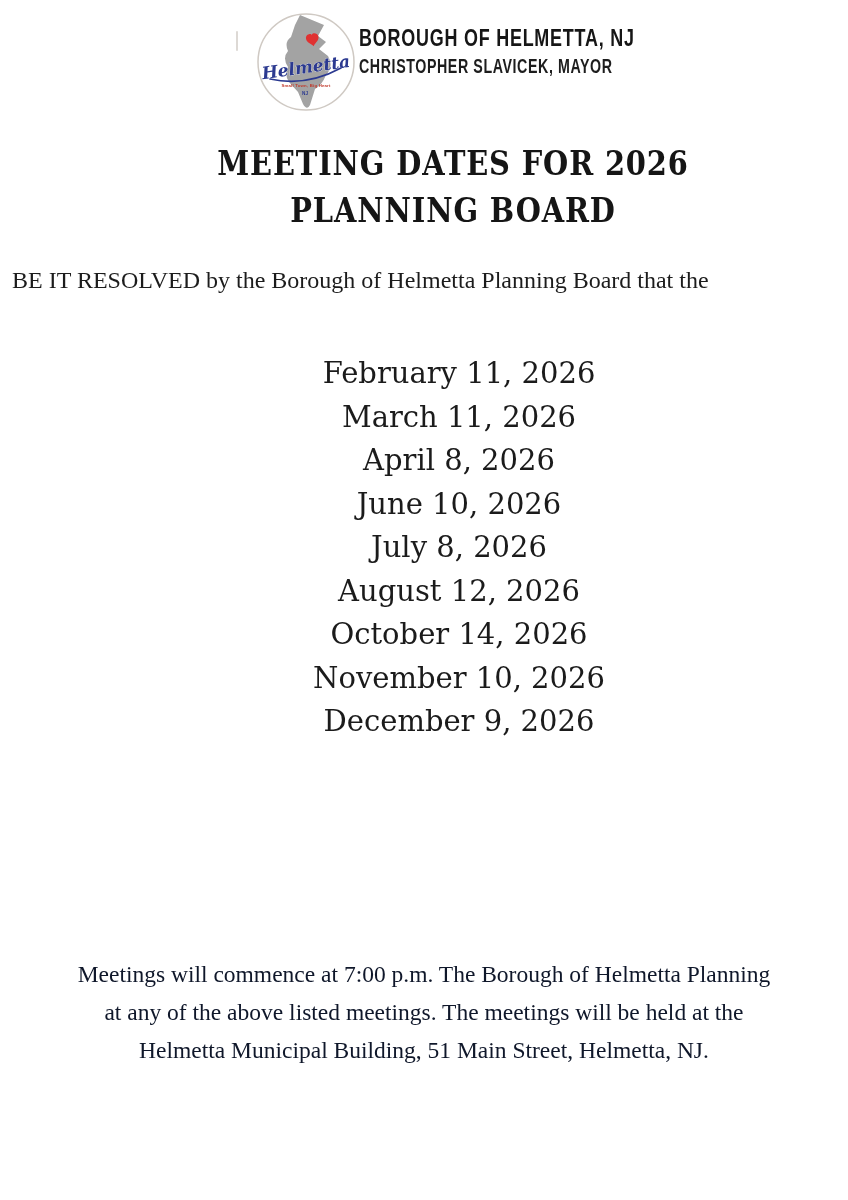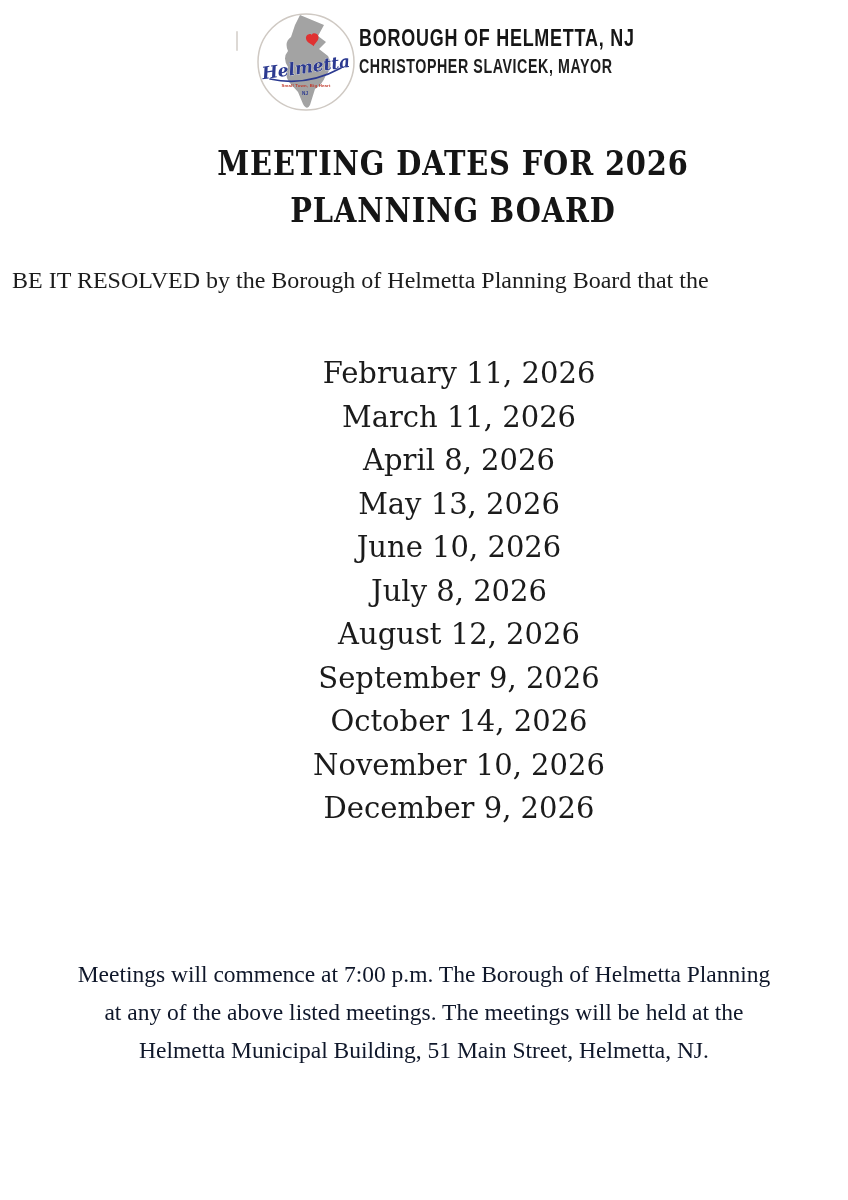--- a/index.html
+++ b/index.html
@@ -178,7 +178,6 @@
     <div class="date-line">February 11, 2026</div>
     <div class="date-line">March 11, 2026</div>
     <div class="date-line">April 8, 2026</div>
-    <div class="date-line">May 13, 2026</div>
     <div class="date-line">June 10, 2026</div>
     <div class="date-line">July 8, 2026</div>
     <div class="date-line">August 12, 2026</div>

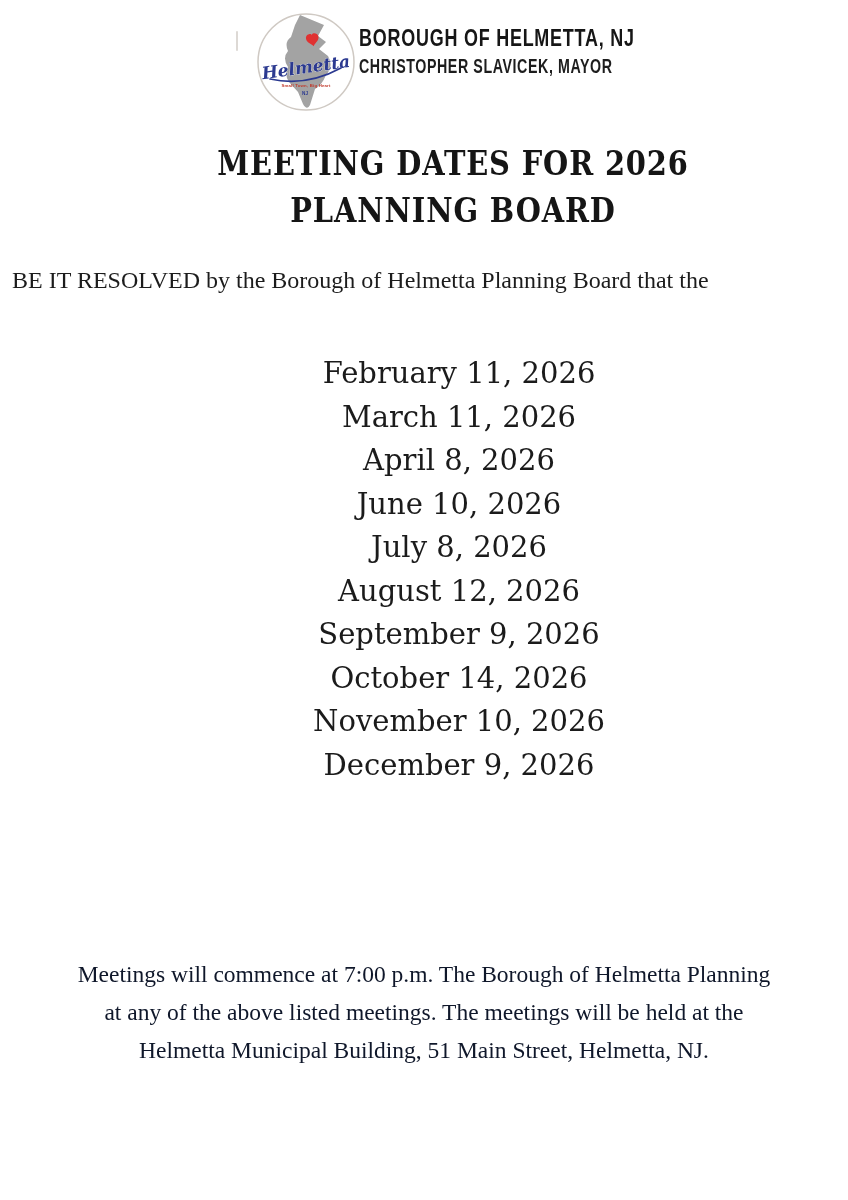--- a/index.html
+++ b/index.html
@@ -181,7 +181,6 @@
     <div class="date-line">June 10, 2026</div>
     <div class="date-line">July 8, 2026</div>
     <div class="date-line">August 12, 2026</div>
-    <div class="date-line">September 9, 2026</div>
     <div class="date-line">October 14, 2026</div>
     <div class="date-line">November 10, 2026</div>
     <div class="date-line">December 9, 2026</div>

